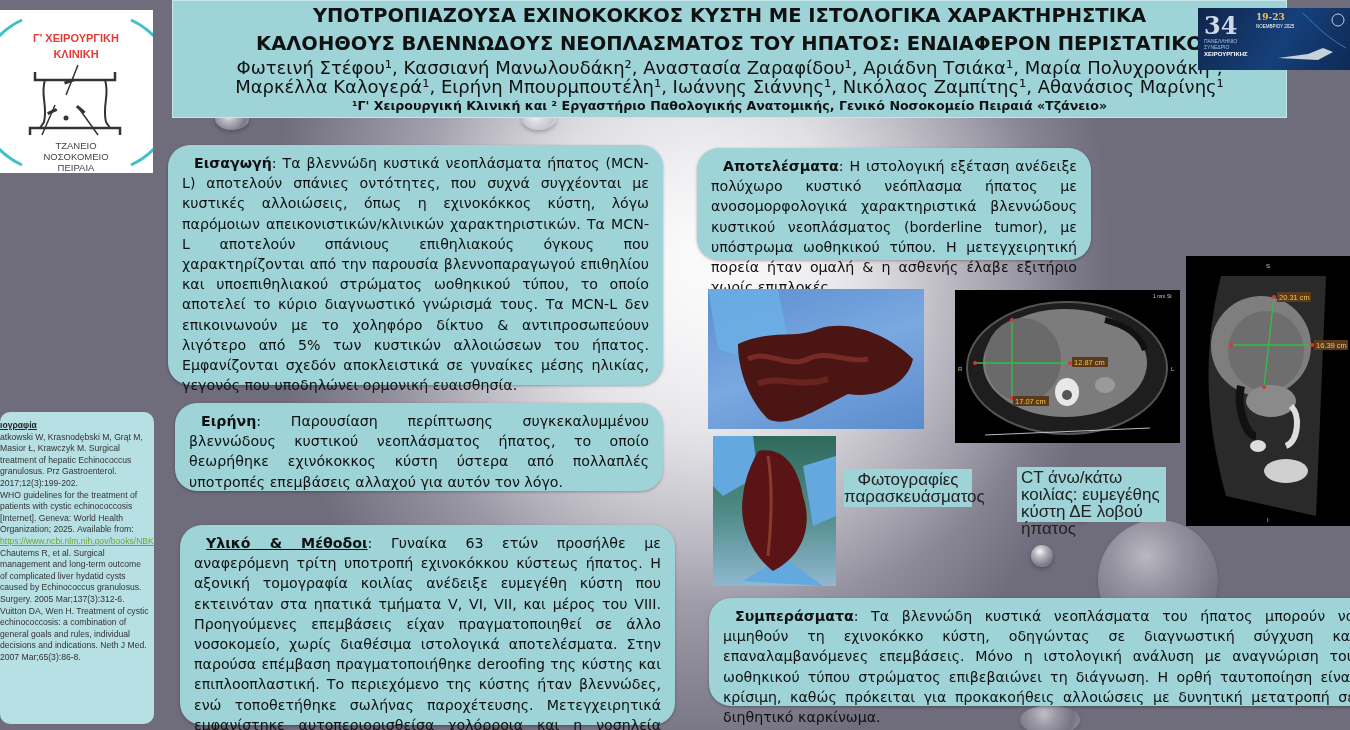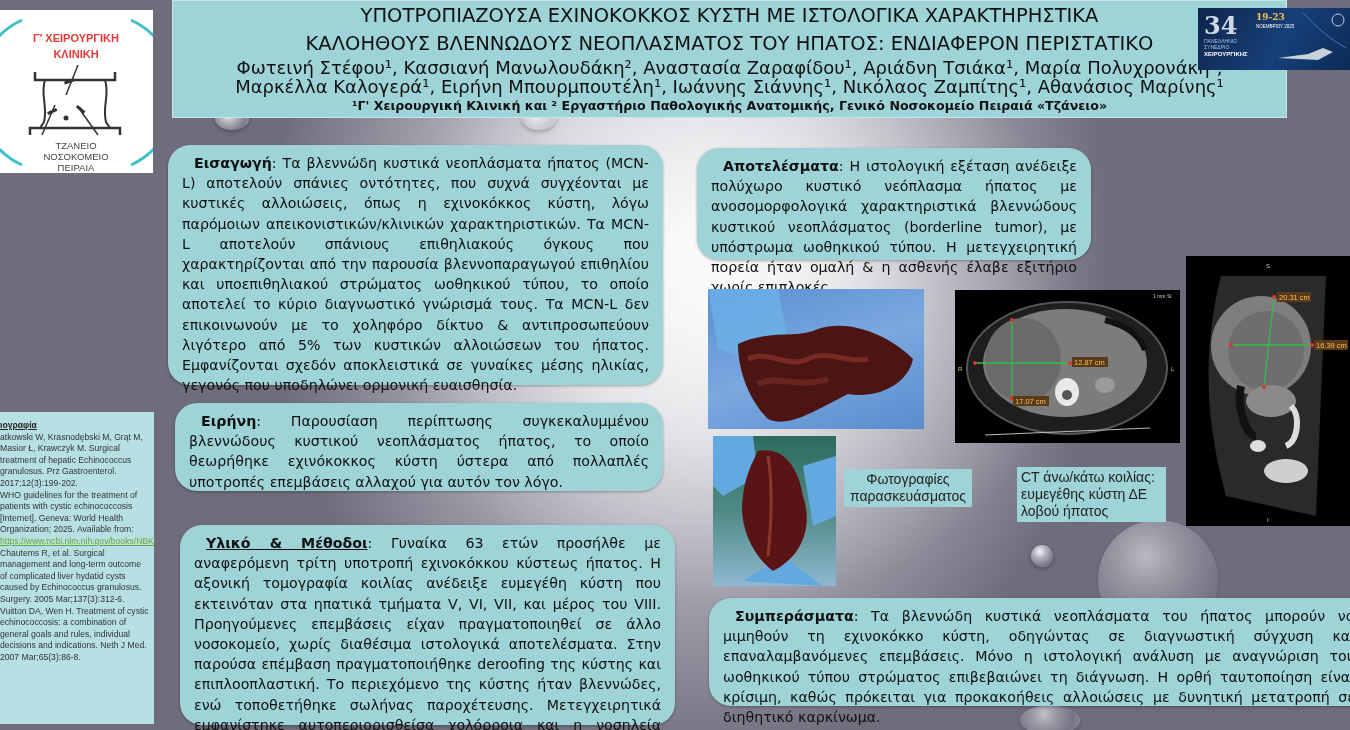--- a/index.html
+++ b/index.html
@@ -39,7 +39,7 @@
     border: 1px solid #c6e7ea;
     text-align: center;
   }
-  .title-line { font-weight: normal; font-size: 19.5px; line-height: 24px; color: #111; }
+  .title-line { font-weight: bold; font-size: 19.5px; line-height: 24px; color: #111; }
   .authors { font-size: 18px; line-height: 19px; color: #111; }
   .affil { font-size: 12.6px; line-height: 19px; font-weight: bold; }
   .logo-box {

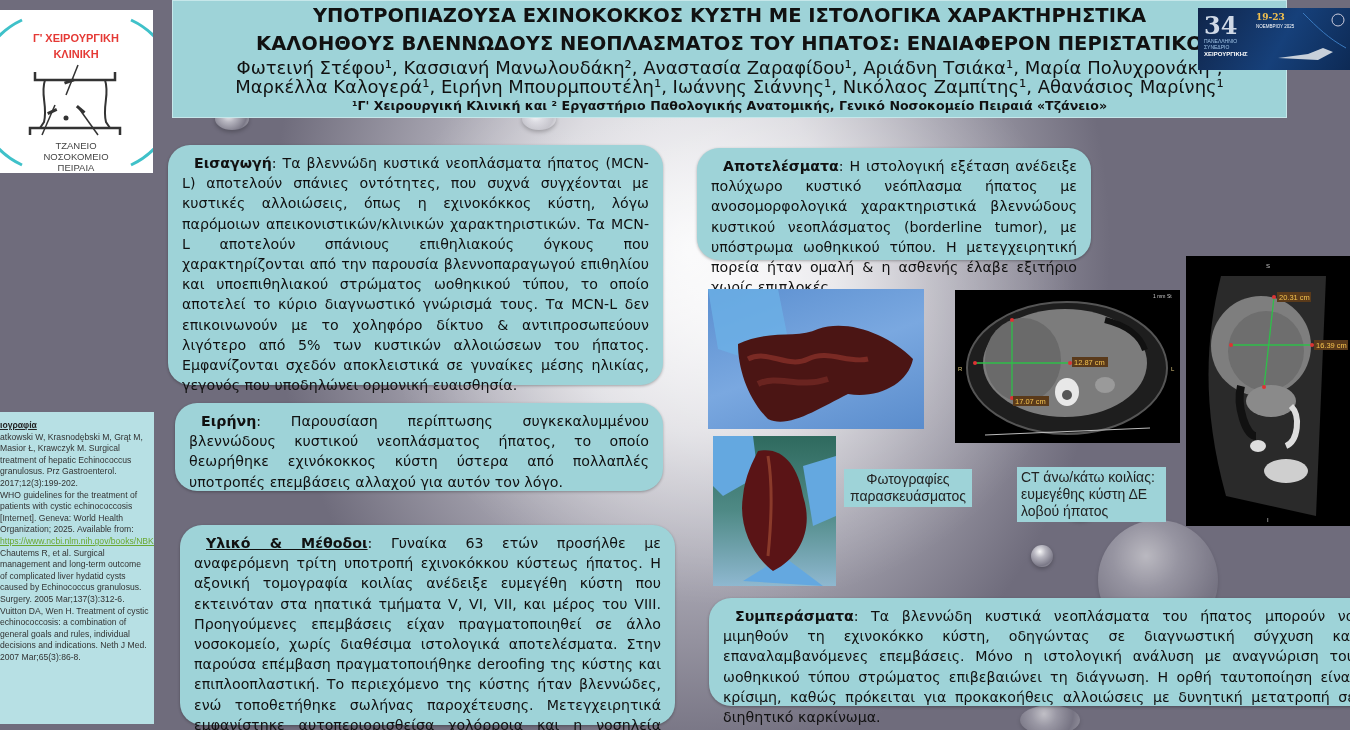--- a/index.html
+++ b/index.html
@@ -58,6 +58,7 @@
     font-size: 8.6px; line-height: 11.6px; color: #333;
     padding: 8px 4px 0 0;
     overflow: hidden;
+    border-radius: 10px;
   }
   .refs .rt { font-weight: bold; text-decoration: underline; color: #222; }
   .refs .link { color: #6aa832; text-decoration: underline; }

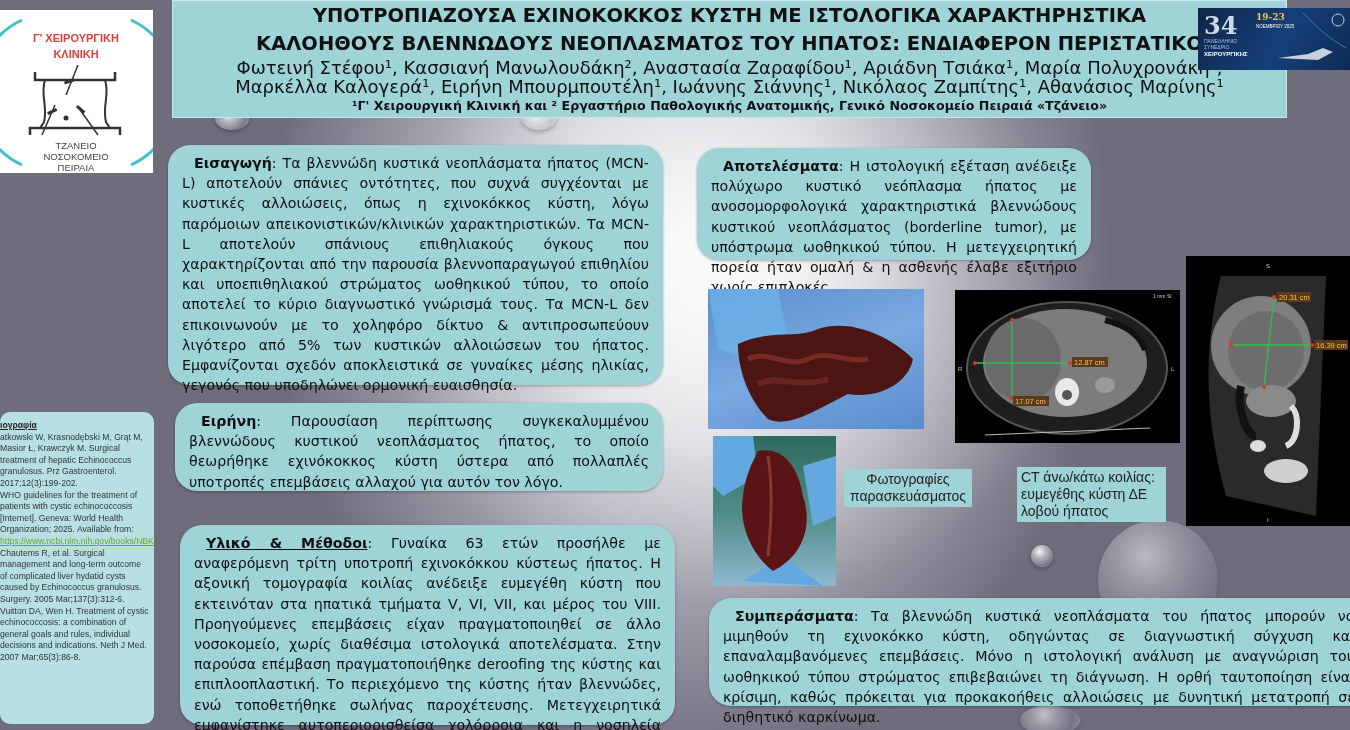--- a/index.html
+++ b/index.html
@@ -66,7 +66,7 @@
   .caption {
     position: absolute; background: #9ed3d8;
     font-family: "Liberation Sans", sans-serif;
-    font-size: 14px; line-height: 17px; color: #222;
+    font-size: 17px; line-height: 17px; color: #222;
   }
 </style>
 </head>

